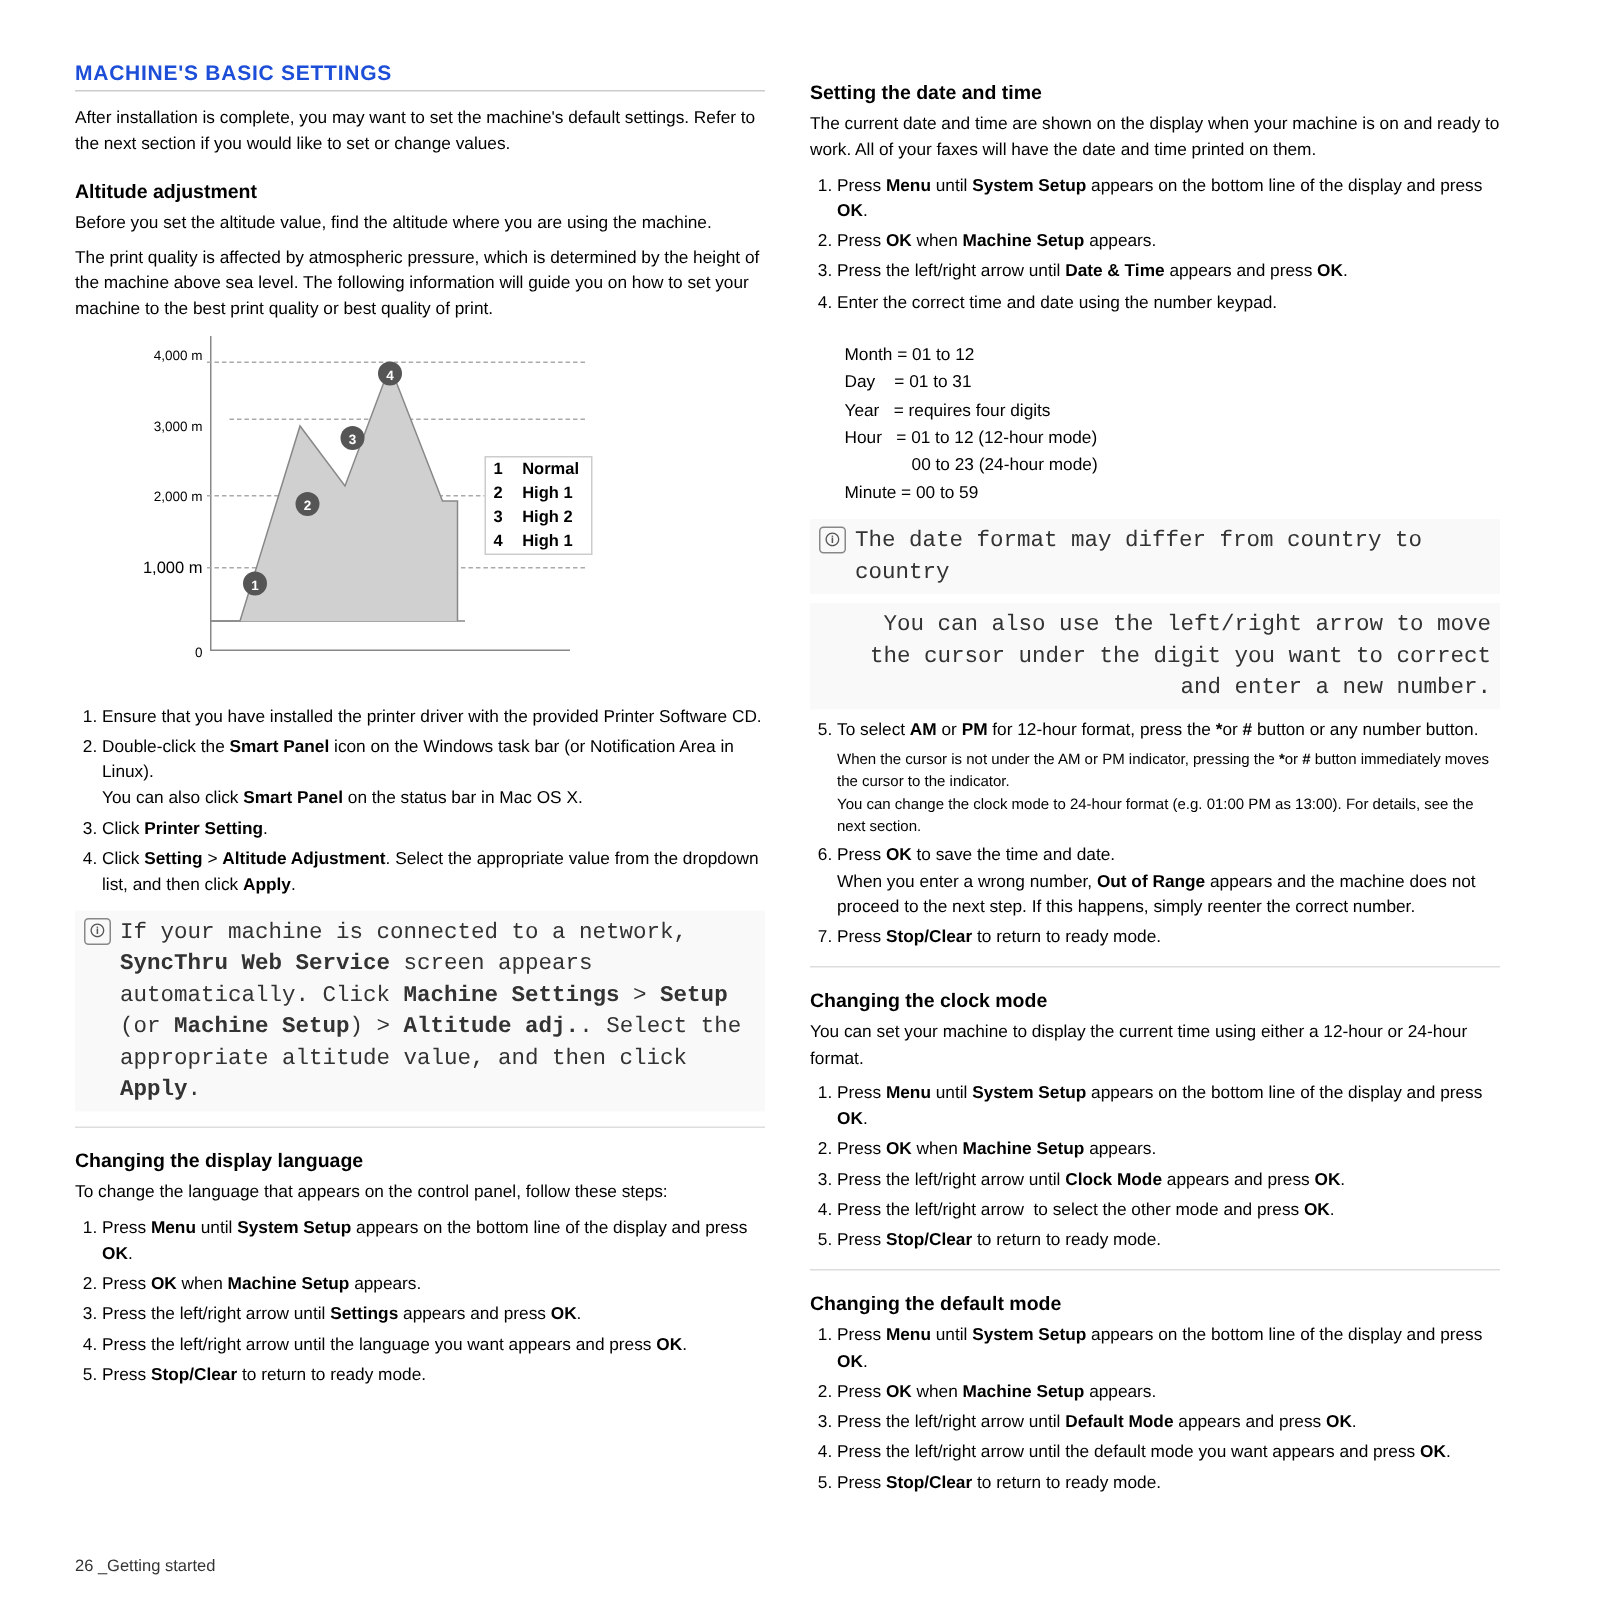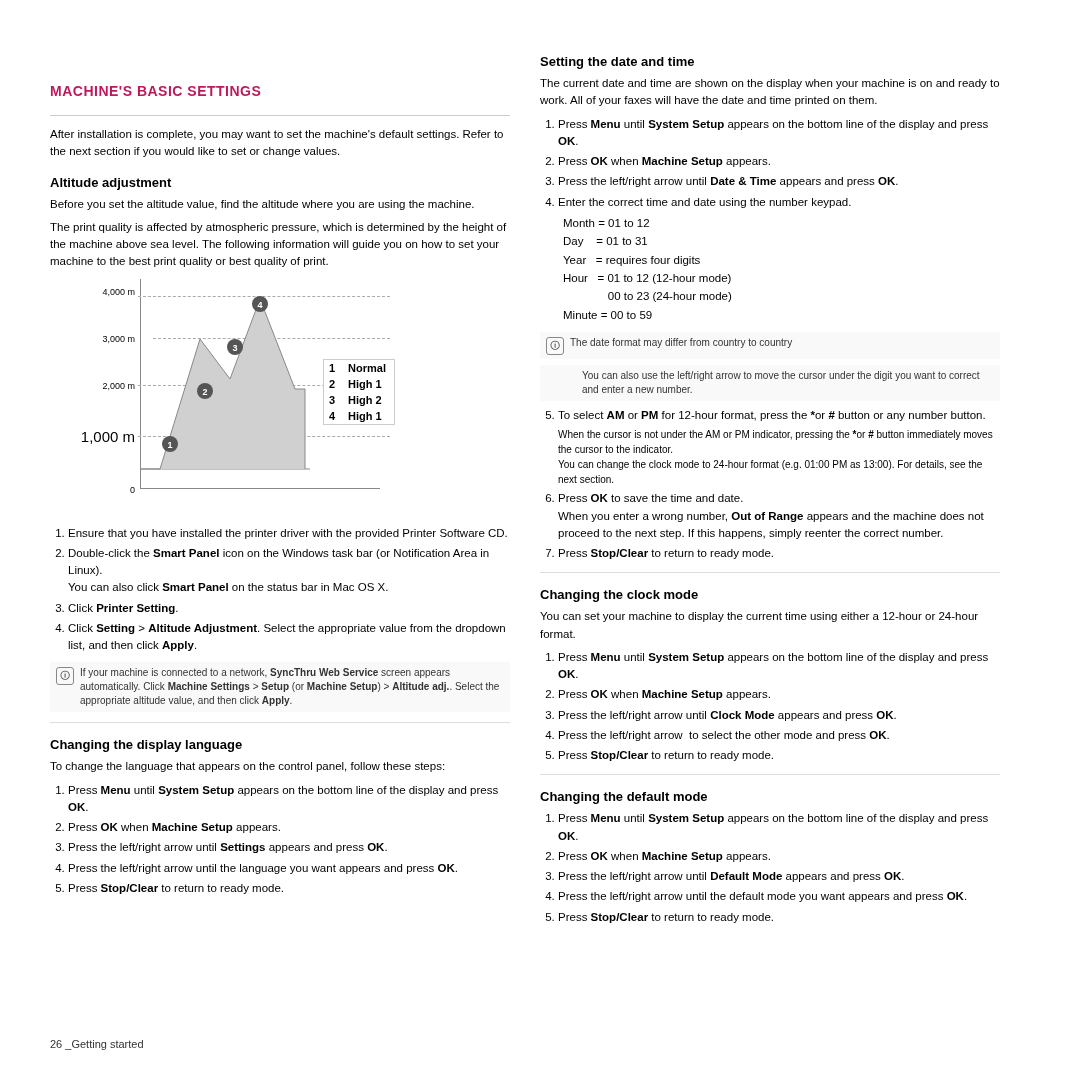--- a/index.html
+++ b/index.html
@@ -27,13 +27,12 @@
     h1.page-title {
       font-size: 14px;
       font-weight: bold;
-      color: #be185d;
+      color: #1d4ed8;
       text-transform: uppercase;
       border-bottom: 1px solid #ccc;
-      padding-bottom: 16px;
+      padding-bottom: 4px;
       margin-bottom: 10px;
       letter-spacing: 0.5px;
-      margin-top: 43px;
     }
     h2.section-title {
       font-size: 13px;

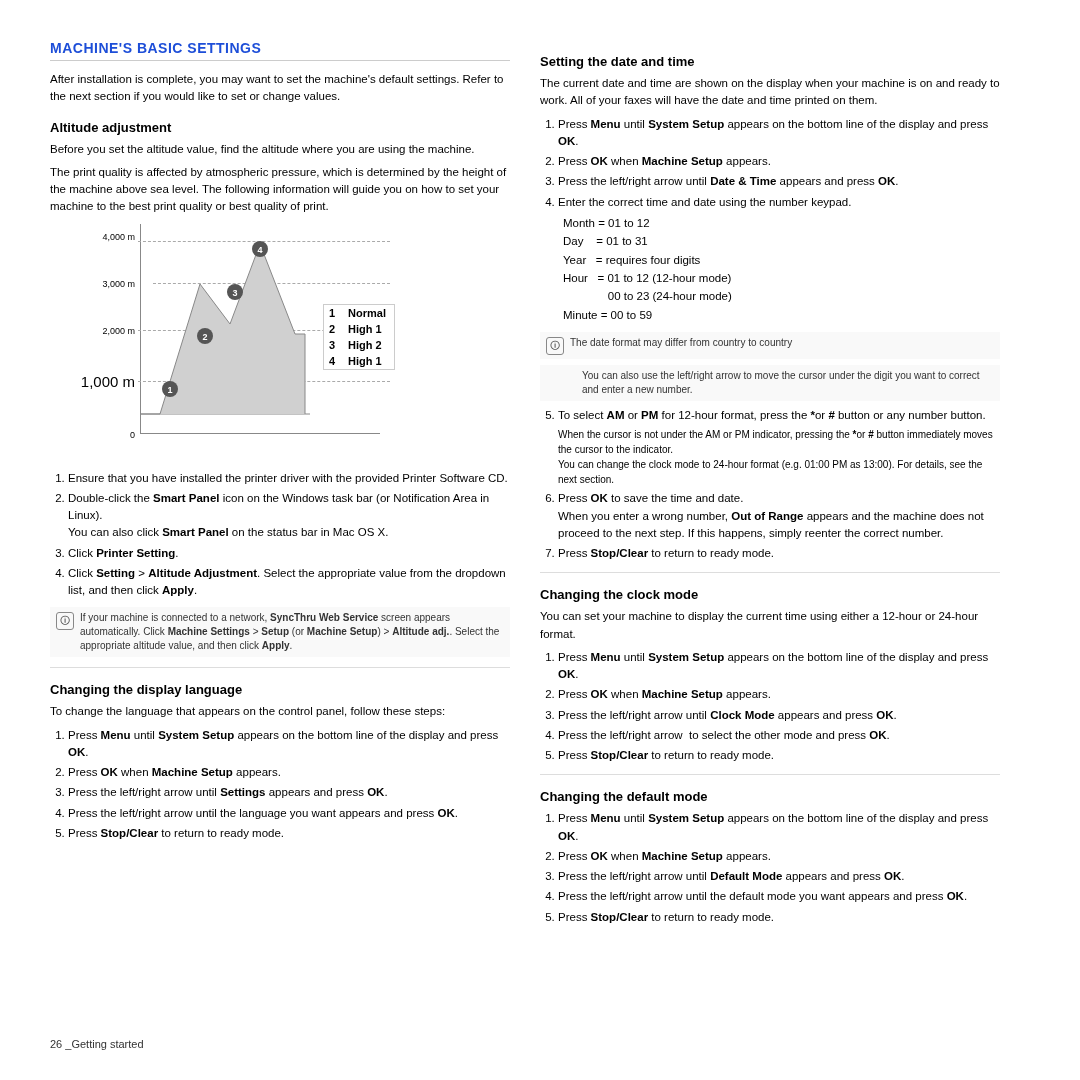--- a/index.html
+++ b/index.html
@@ -214,7 +214,7 @@
       <li>Press <strong>OK</strong> when <strong>Machine Setup</strong> appears.</li>
       <li>Press the left/right arrow until <strong>Date &amp; Time</strong> appears and press <strong>OK</strong>.</li>
       <li>Enter the correct time and date using the number keypad.<br>
-        <div style="margin-top:3px; margin-left:5px; font-size:11.5px; line-height:1.6;">
+        <div style="margin-top:17px; margin-left:5px; font-size:11.5px; line-height:1.6;">
           Month  = 01 to 12<br>
           Day &nbsp;&nbsp;&nbsp;= 01 to 31<br>
           Year &nbsp;&nbsp;= requires four digits<br>

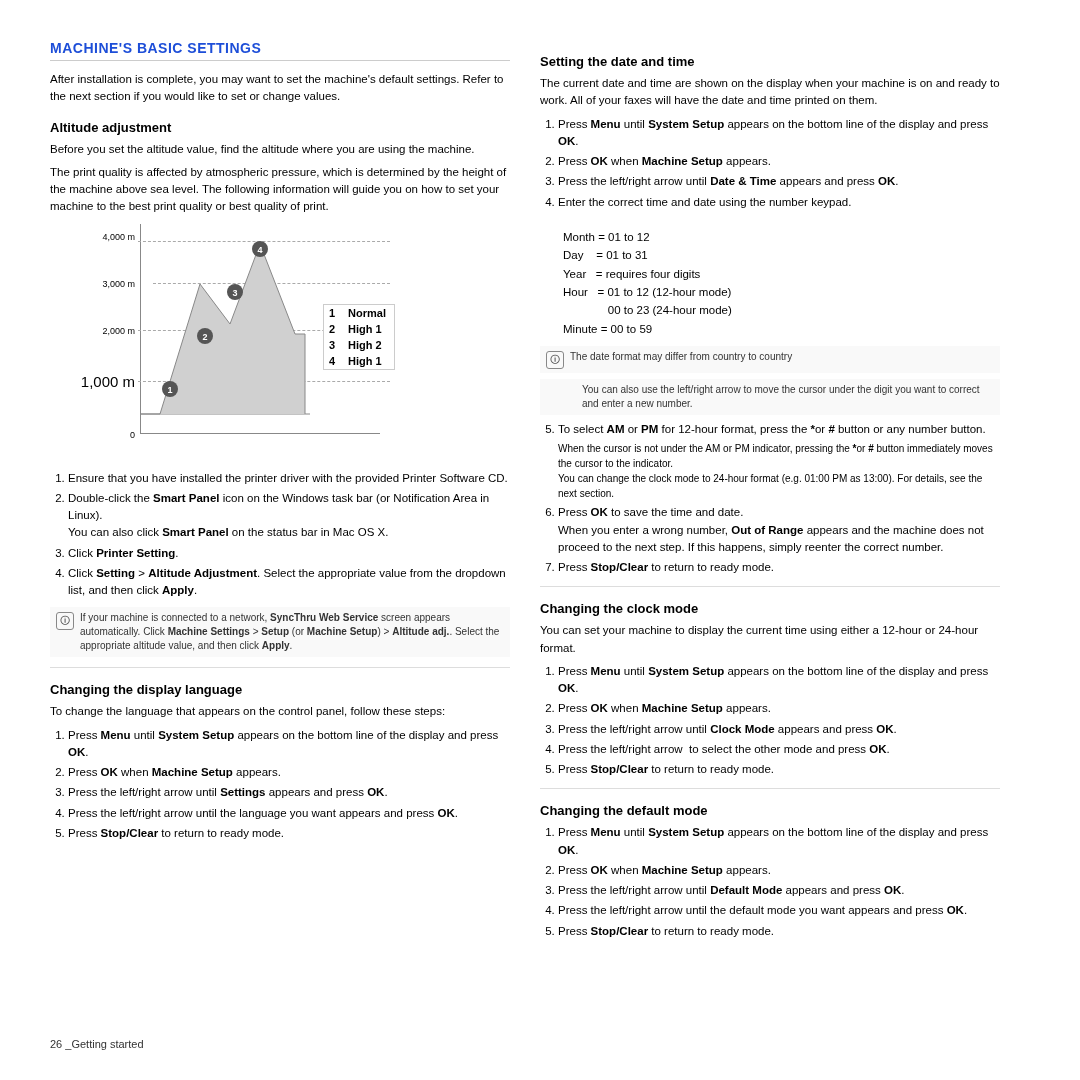--- a/index.html
+++ b/index.html
@@ -118,7 +118,7 @@
         <div style="flex:1; border-top:1px dashed #aaa;"></div>
       </div>
 
-      <div style="position:absolute; top:55px; left:0; right:0; display:flex; align-items:center;gap:15px;">
+      <div style="position:absolute; top:55px; left:0; right:0; display:flex; gap:15px;">
         <span style="font-size:9px; width:58px; text-align:right; padding-right:3px;">3,000 m</span>
         <div style="flex:1; border-top:1px dashed #aaa;"></div>
       </div>

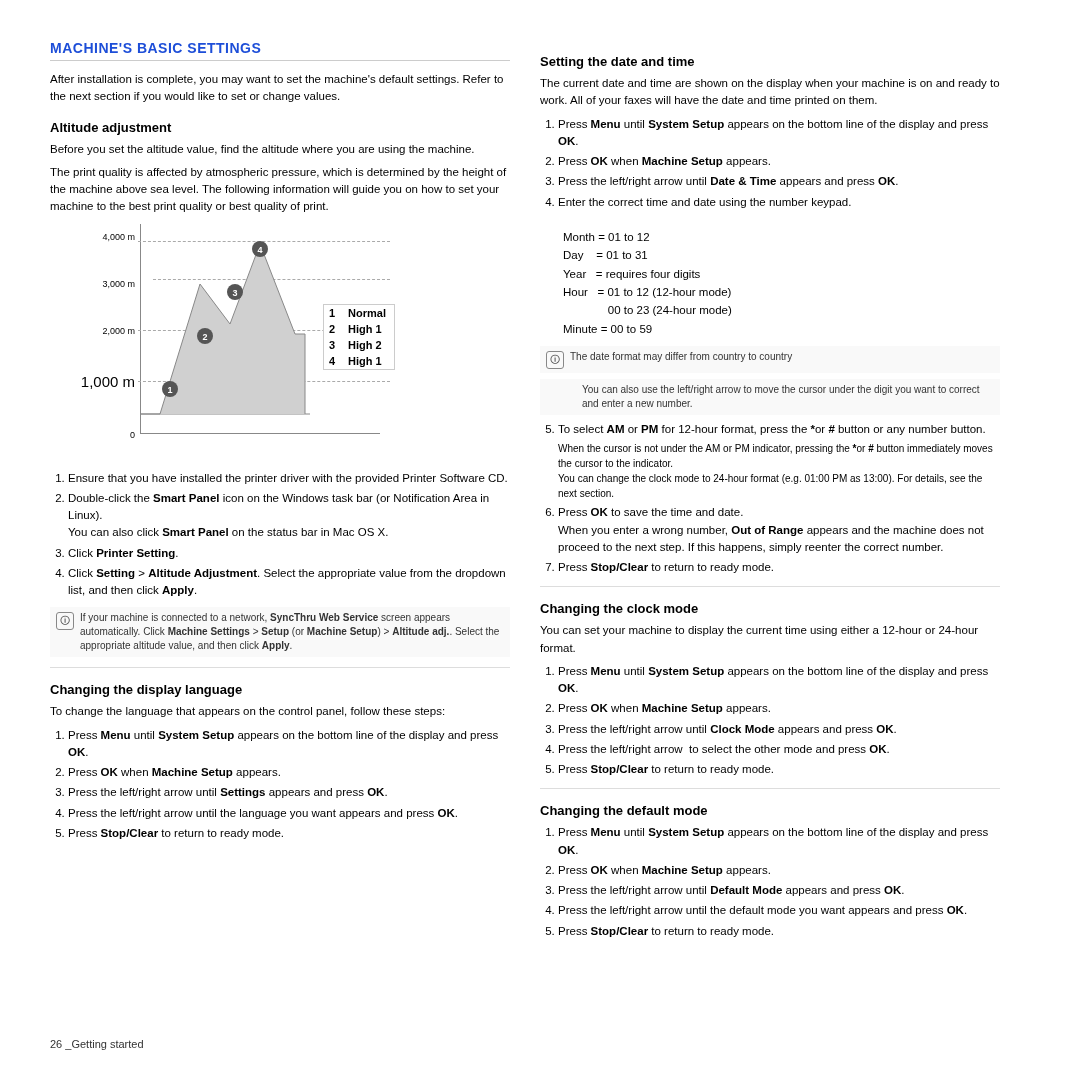--- a/index.html
+++ b/index.html
@@ -77,9 +77,10 @@
       margin-top: 1px;
     }
     .note-text {
-      font-size: 10px;
+      font-size: 15px;
       line-height: 1.4;
       color: #333;
+      font-family: Liberation Mono, monospace;
     }
     .footer-page {
       position: fixed;

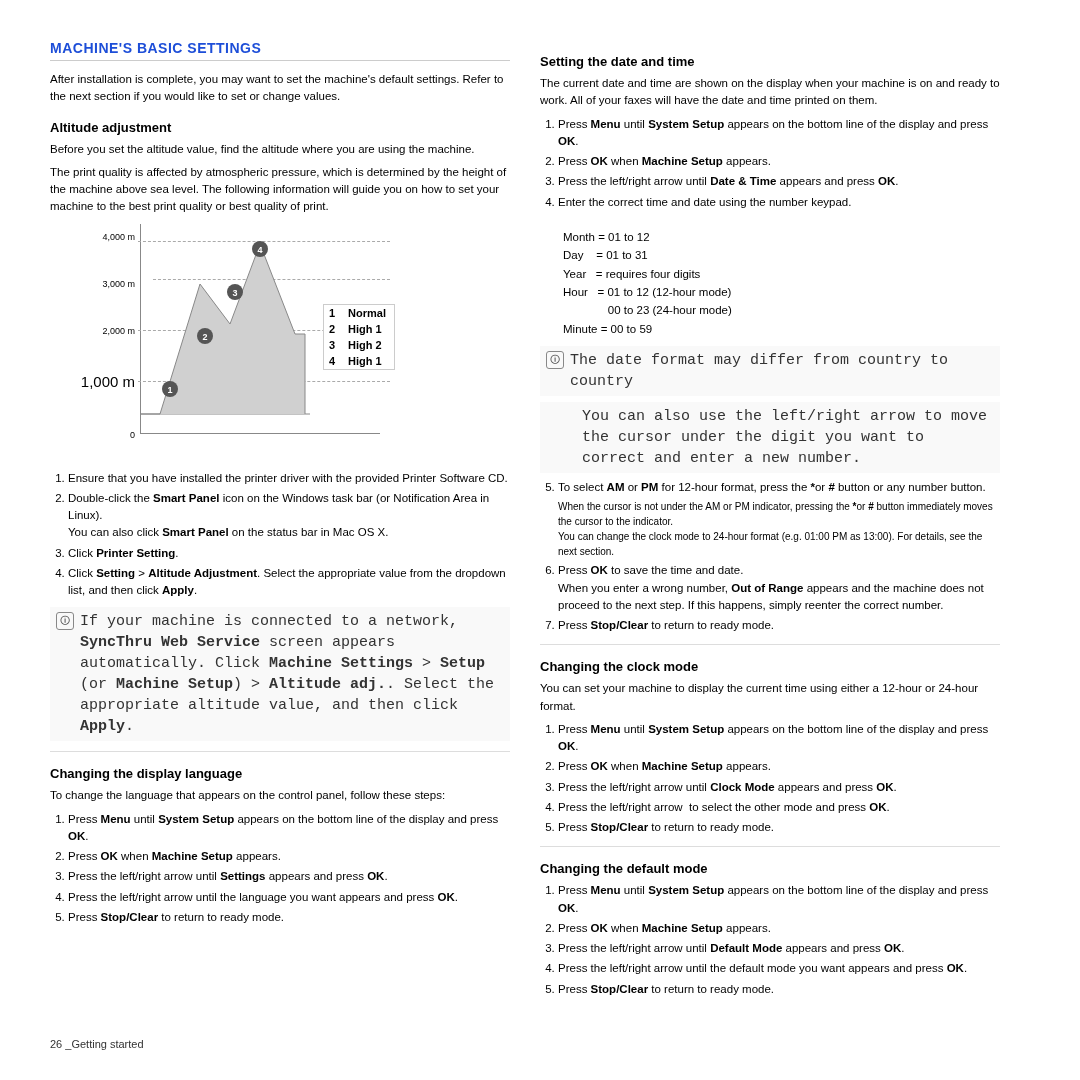--- a/index.html
+++ b/index.html
@@ -130,7 +130,7 @@
       </div>
 
       <div style="position:absolute; top:149px; left:0; right:0; display:flex; align-items:center;">
-        <span style="font-size:15px; width:58px; text-align:right; padding-right:3px;">1,000 m</span>
+        <span style="font-size:11px; width:58px; text-align:right; padding-right:3px;">1,000 m</span>
         <div style="flex:1; border-top:1px dashed #aaa;"></div>
       </div>
 

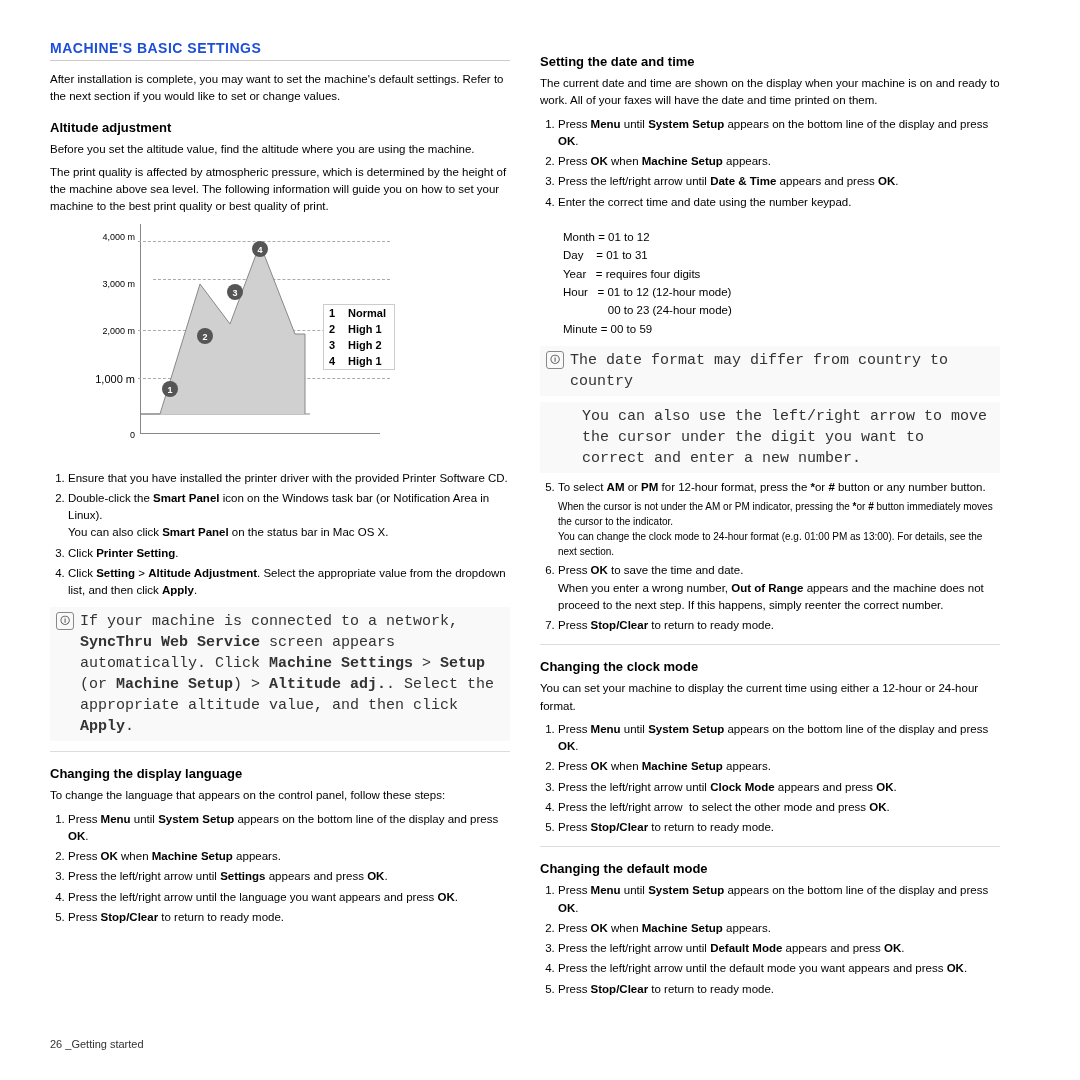--- a/index.html
+++ b/index.html
@@ -232,7 +232,7 @@
     </div>
 
     <div class="note-box" style="margin-top:4px;">
-      <div class="note-text" style="margin-left:36px;">You can also use the left/right arrow to move the cursor under the digit you want to correct and enter a new number.</div>
+      <div class="note-text" style="margin-left:11px;text-align:right;">You can also use the left/right arrow to move the cursor under the digit you want to correct and enter a new number.</div>
     </div>
 
     <ol start="5">

